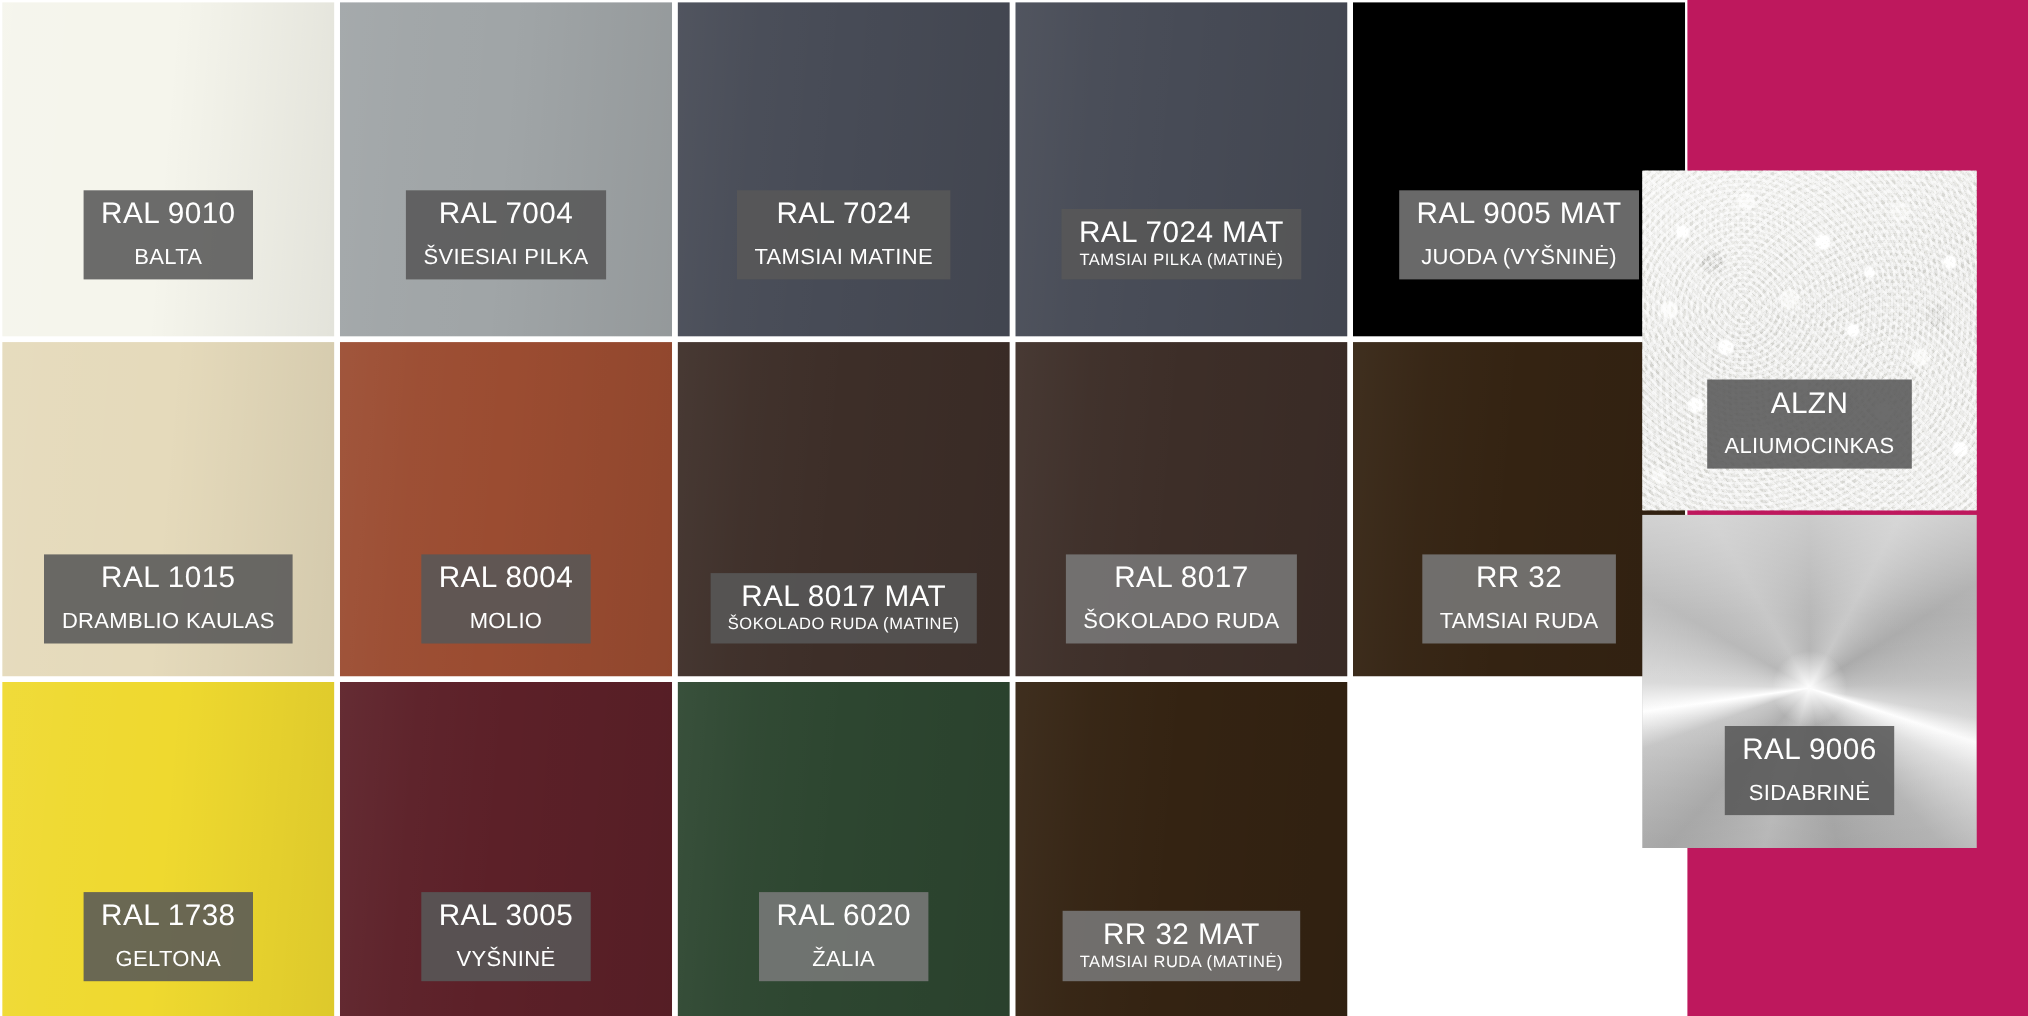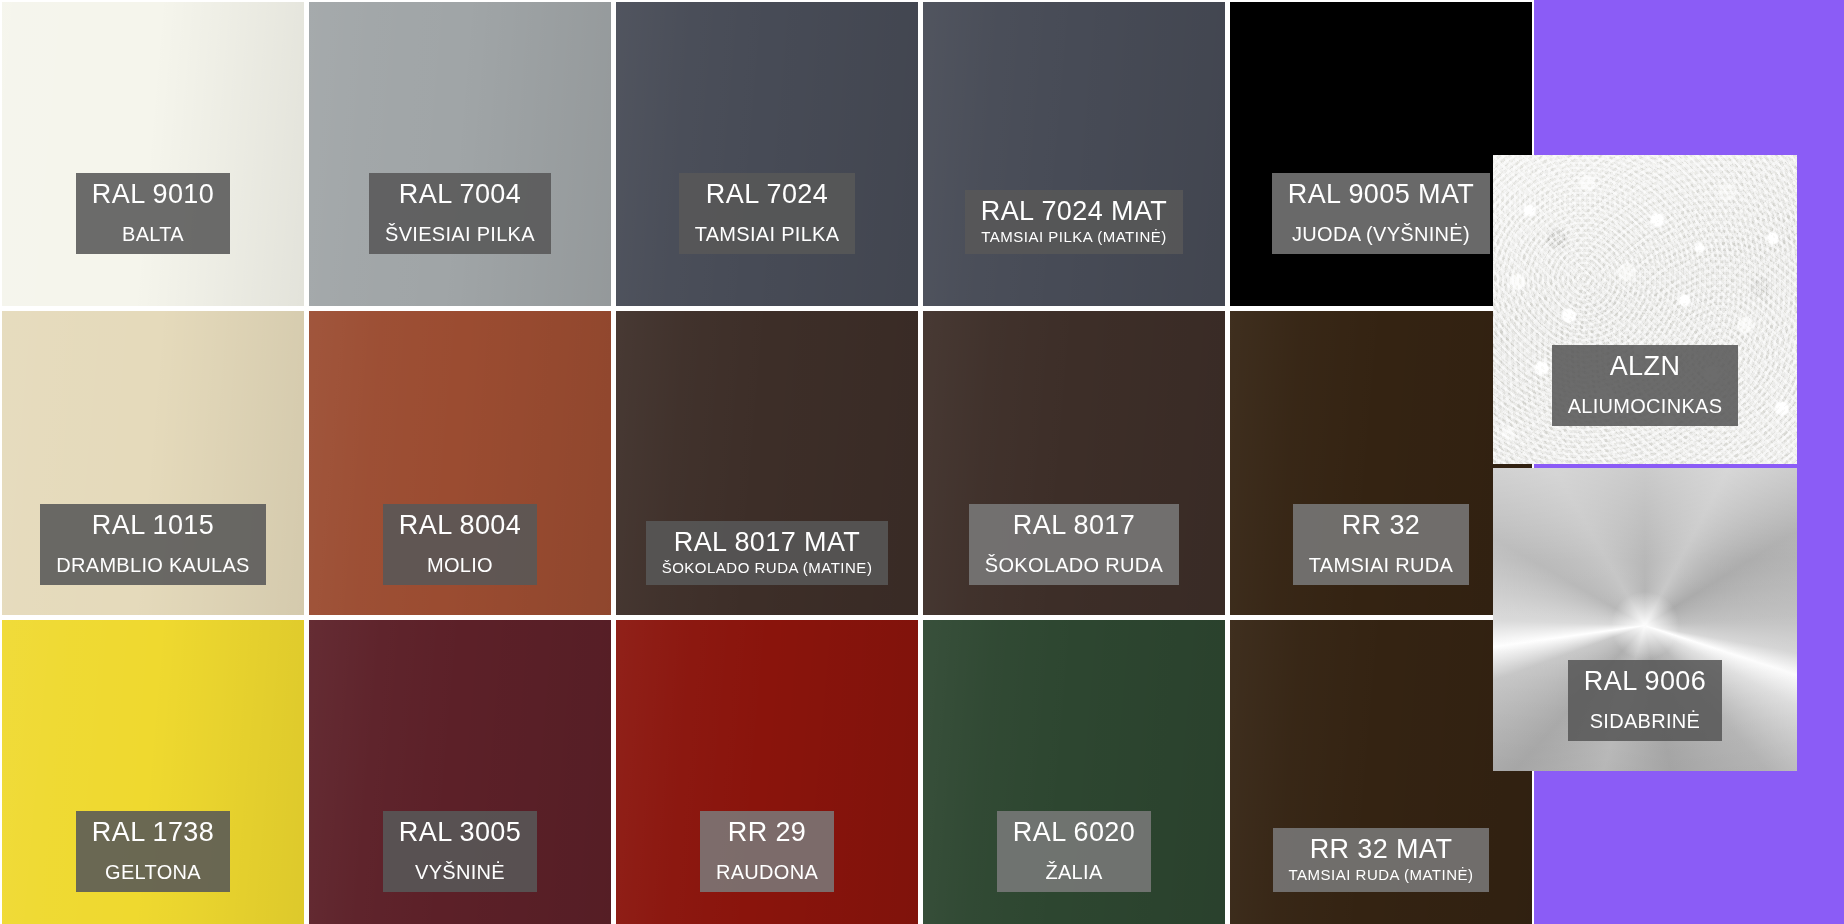--- a/index.html
+++ b/index.html
@@ -18,7 +18,7 @@
     position: relative;
     width: 1844px;
     height: 924px;
-    background: #8b5cf6;
+    background: #be185d;
   }
 
   

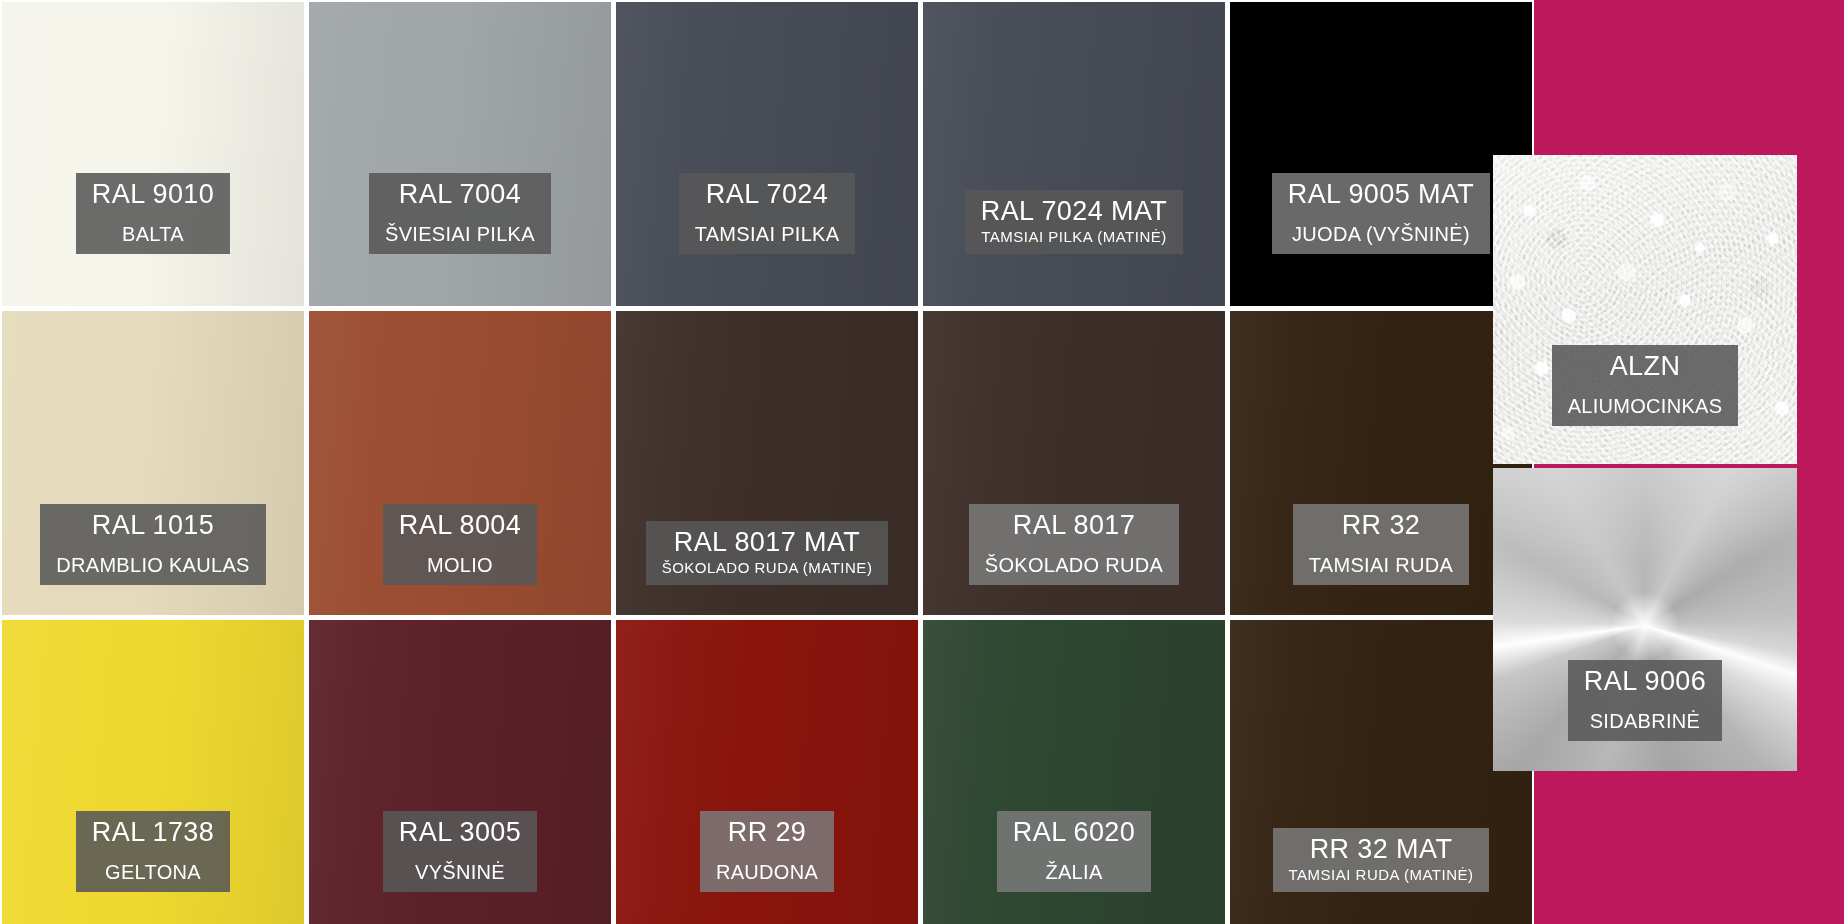--- a/index.html
+++ b/index.html
@@ -233,7 +233,7 @@
       <div class="sheen"></div>
       <div class="plaque">
         <span class="code">RAL 7024</span>
-        <span class="name">TAMSIAI PILKA</span>
+        <span class="name">TAMSIAI MATINE</span>
       </div>
     </div>
 

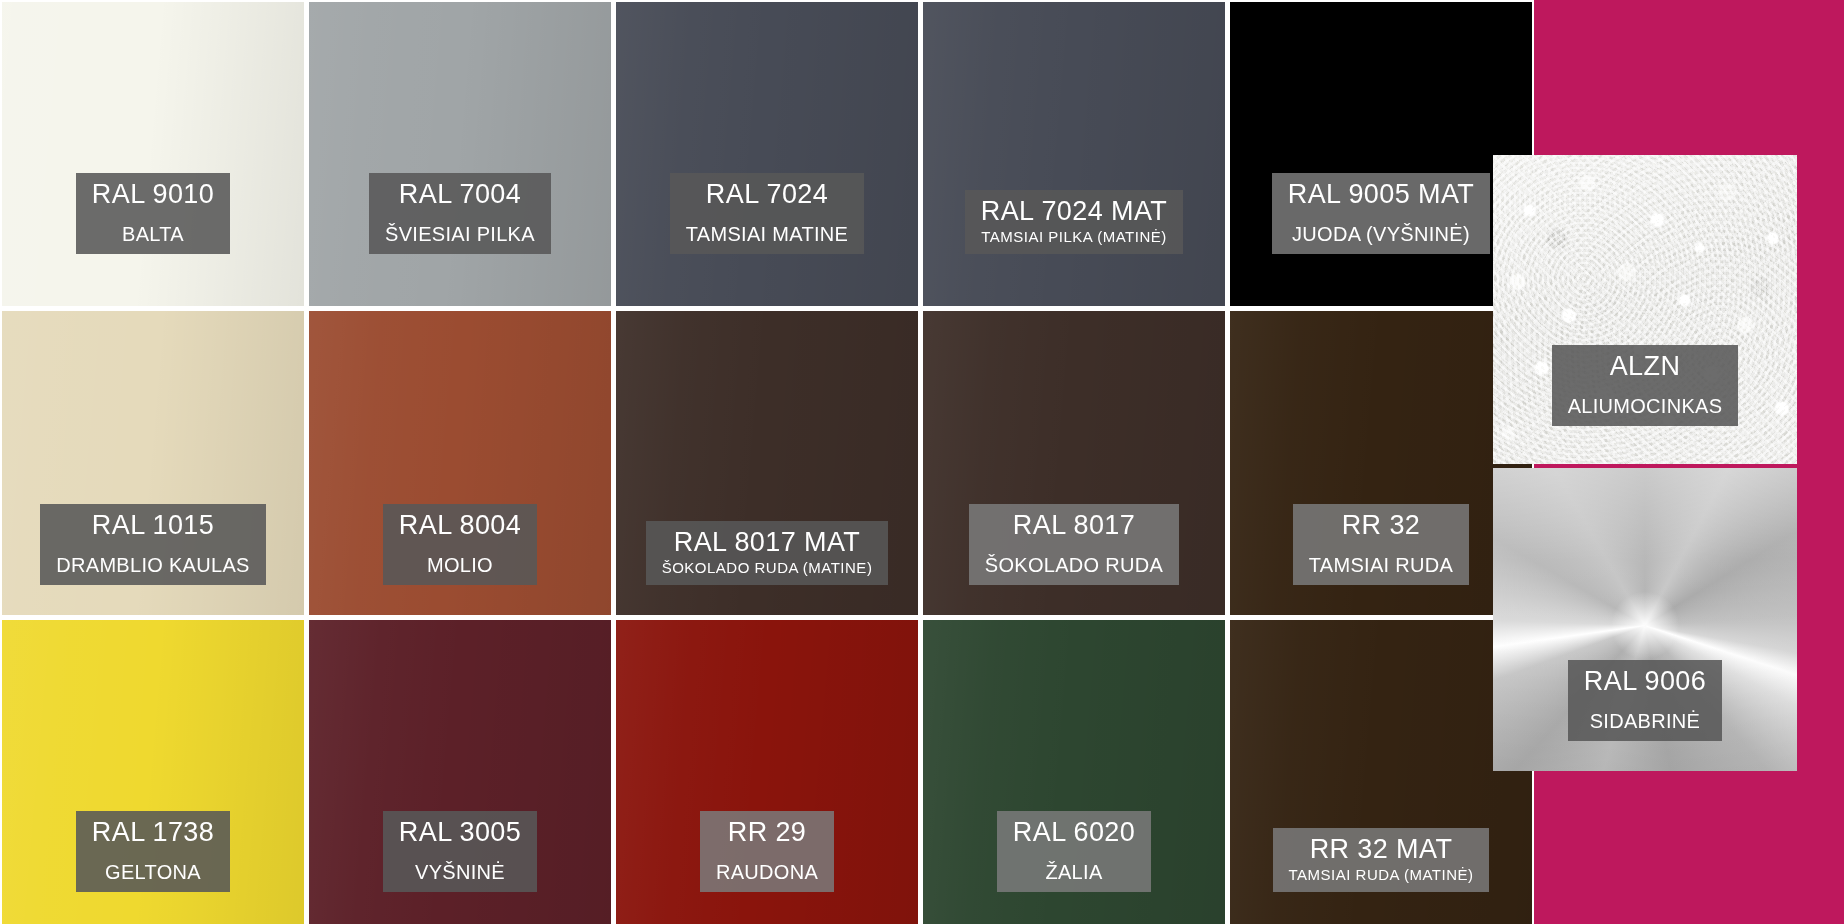--- a/index.html
+++ b/index.html
@@ -317,14 +317,6 @@
       </div>
     </div>
 
-    <div class="swatch row3">
-      <div class="fill" style="background:#8a140c"></div>
-      <div class="sheen"></div>
-      <div class="plaque light">
-        <span class="code">RR 29</span>
-        <span class="name">RAUDONA</span>
-      </div>
-    </div>
 
     <div class="swatch row3">
       <div class="fill" style="background:#2d4630"></div>

